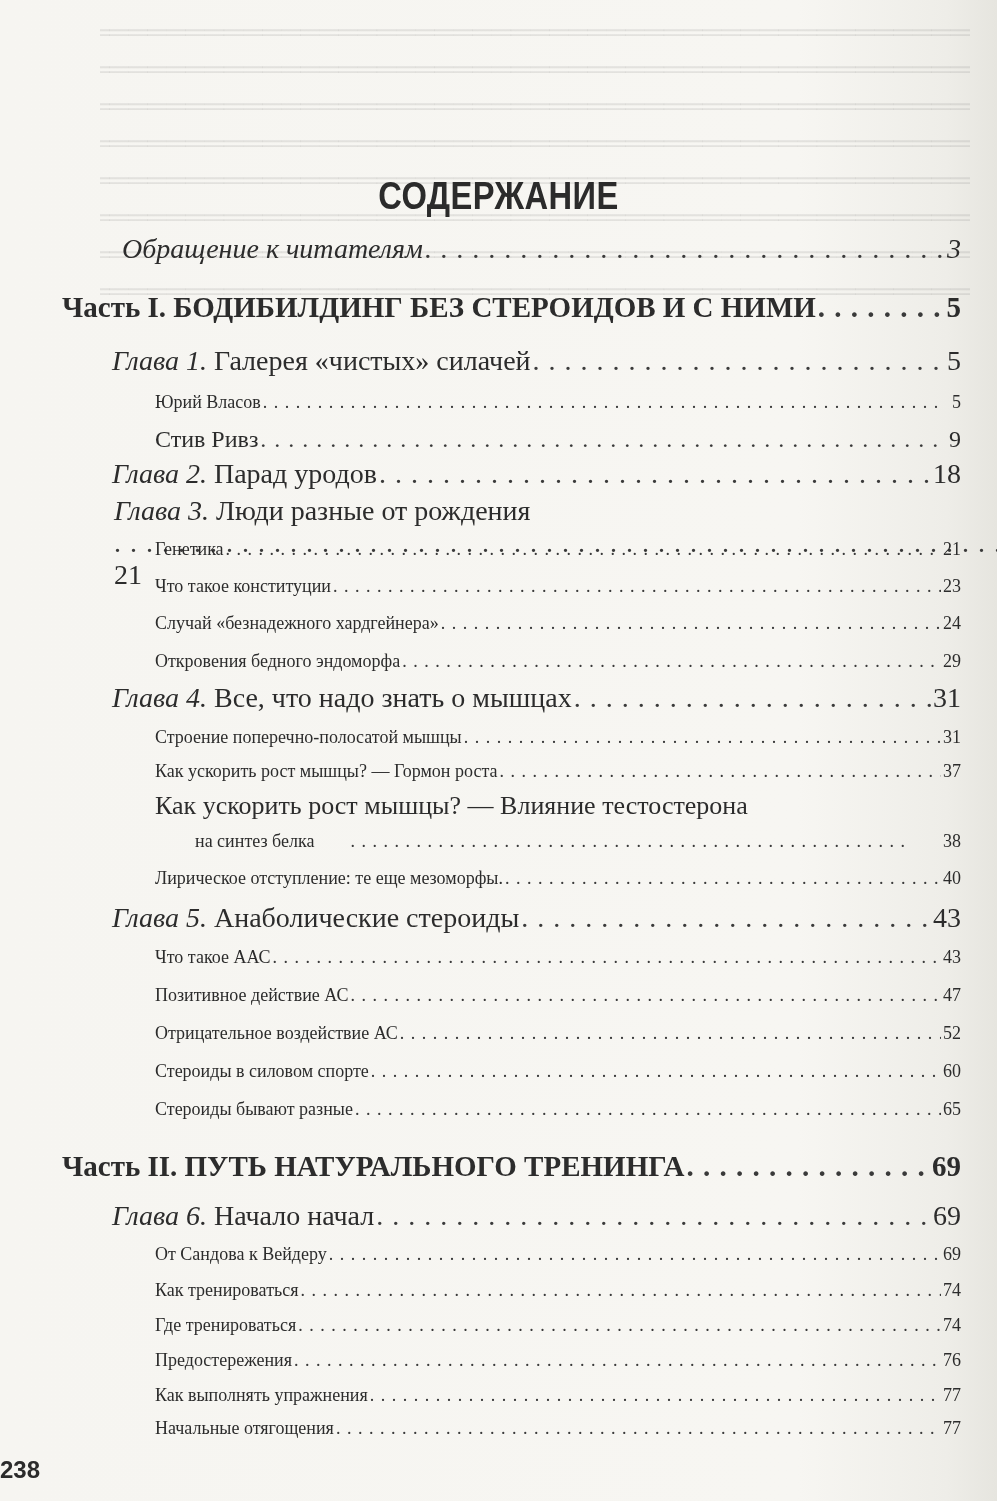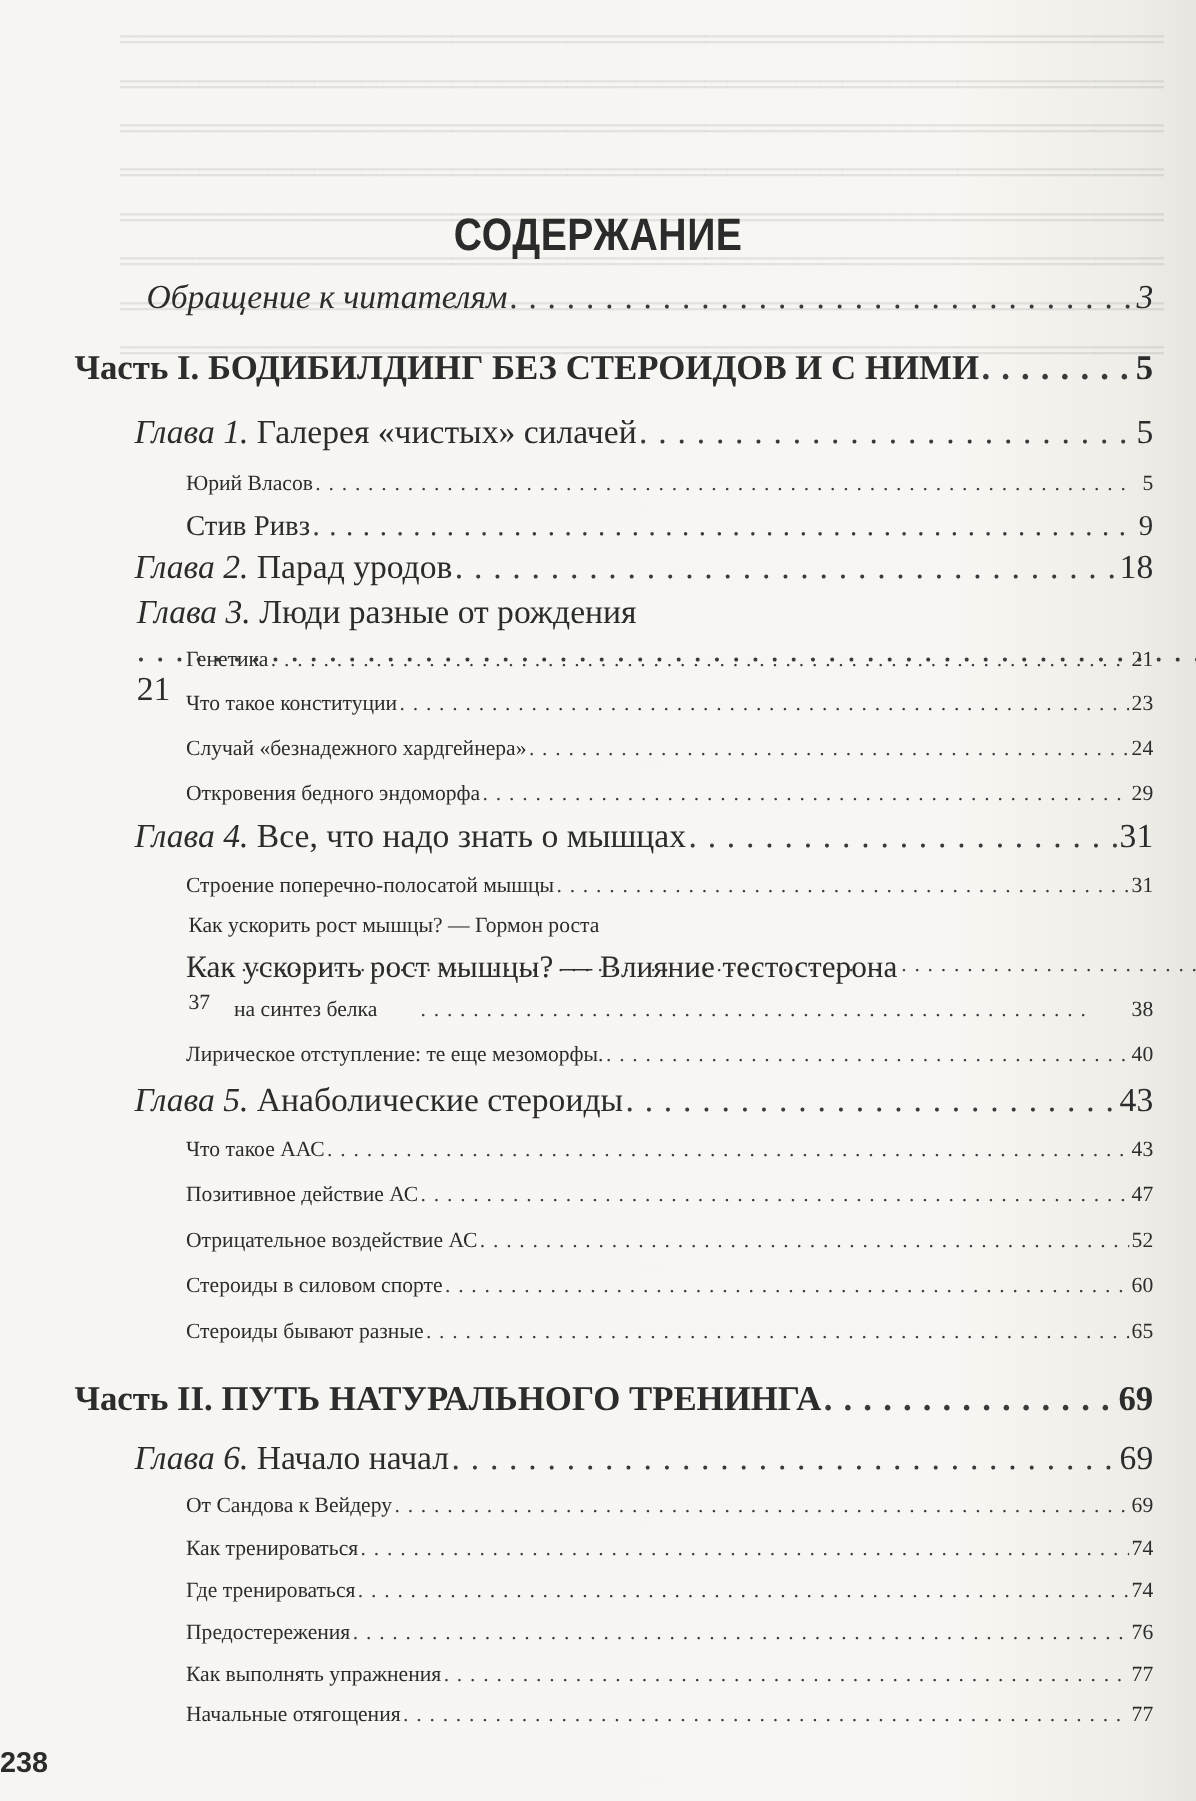--- a/index.html
+++ b/index.html
@@ -208,7 +208,7 @@
       <span class="leader"></span>
       <span class="page-num">31</span>
     </div>
-    <div class="row level-section" style="top: 755px; flex-direction: column;">
+    <div class="row level-section" style="top: 755px;">
       <span class="label"><span>Как ускорить рост мышцы? — Гормон роста</span></span>
       <span class="leader"></span>
       <span class="page-num">37</span>

